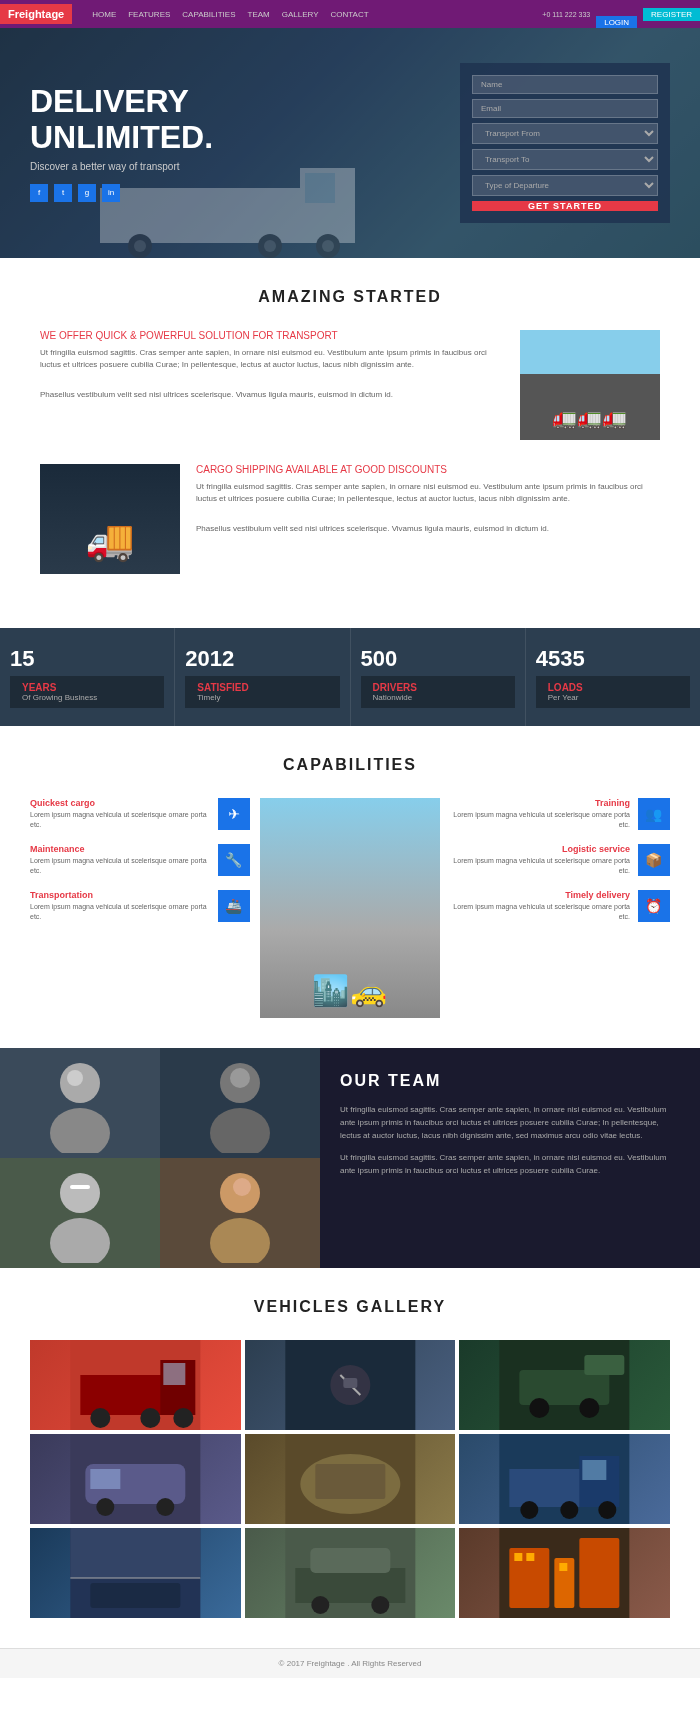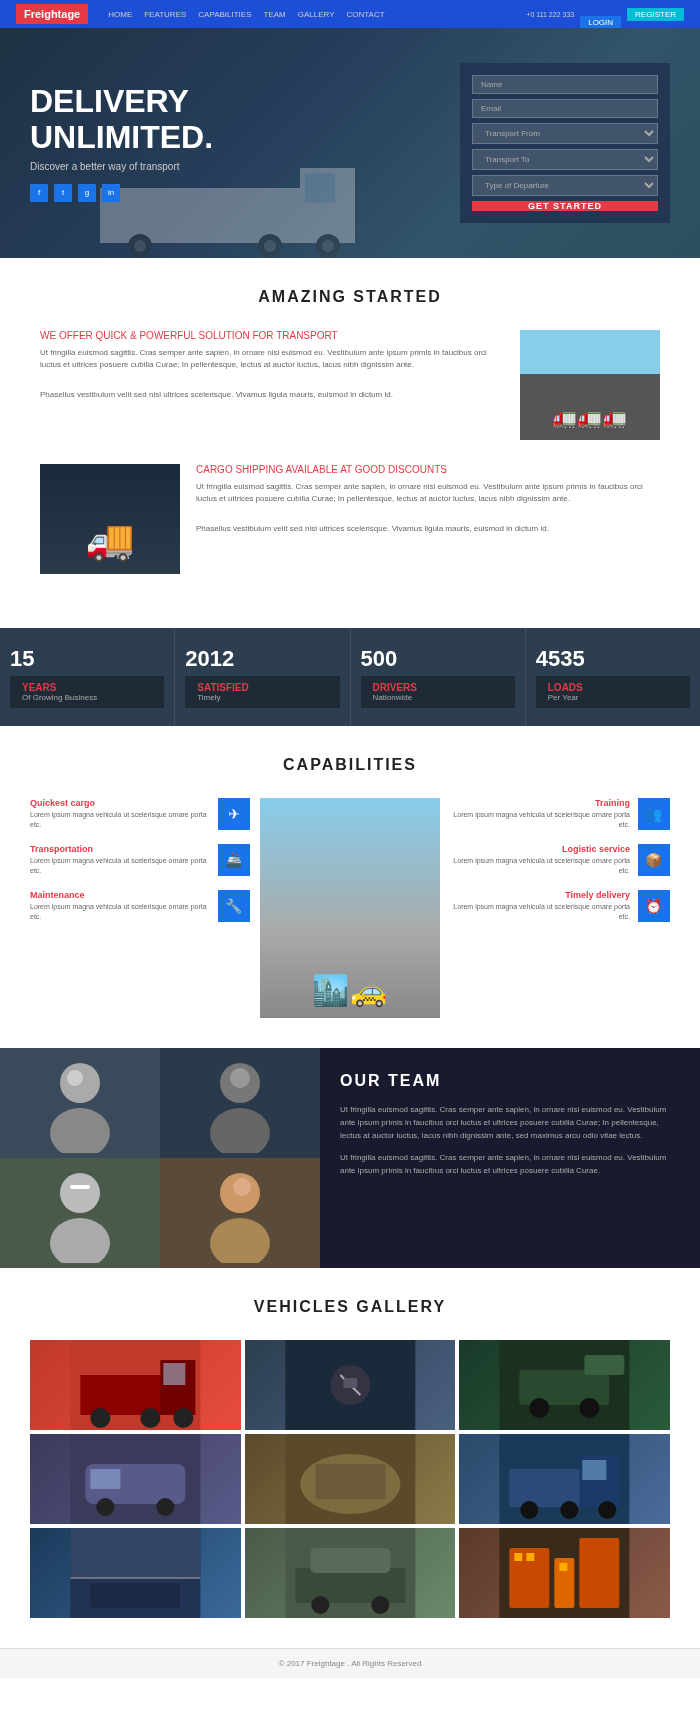--- a/index.html
+++ b/index.html
@@ -7,10 +7,10 @@
 
     
     nav {
-      background: #1d4ed8;
+      background: #701a75;
       display: flex;
       align-items: center;
-      padding: 0 16px;
+      padding: 0 0;
       height: 28px;
       font-size: 9px;
       color: #ccc;

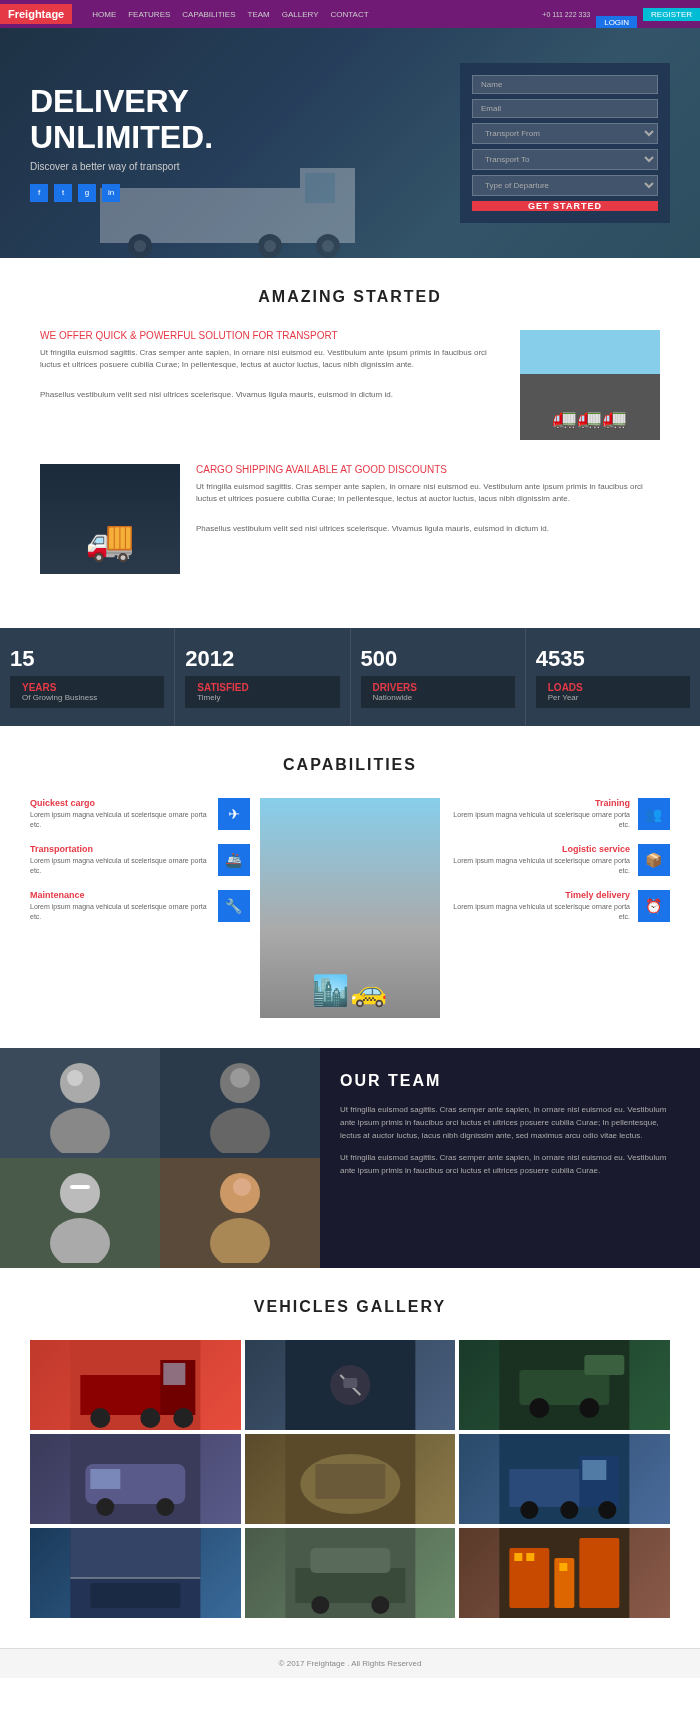--- a/index.html
+++ b/index.html
@@ -539,17 +539,17 @@
       </div>
       <div class="cap-item">
         <div class="cap-text">
+          <div class="cap-heading">Maintenance</div>
+          <div class="cap-body">Lorem ipsum magna vehicula ut scelerisque ornare porta etc.</div>
+        </div>
+        <div class="cap-icon">🔧</div>
+      </div>
+      <div class="cap-item">
+        <div class="cap-text">
           <div class="cap-heading">Transportation</div>
           <div class="cap-body">Lorem ipsum magna vehicula ut scelerisque ornare porta etc.</div>
         </div>
         <div class="cap-icon">🚢</div>
-      </div>
-      <div class="cap-item">
-        <div class="cap-text">
-          <div class="cap-heading">Maintenance</div>
-          <div class="cap-body">Lorem ipsum magna vehicula ut scelerisque ornare porta etc.</div>
-        </div>
-        <div class="cap-icon">🔧</div>
       </div>
     </div>
 

